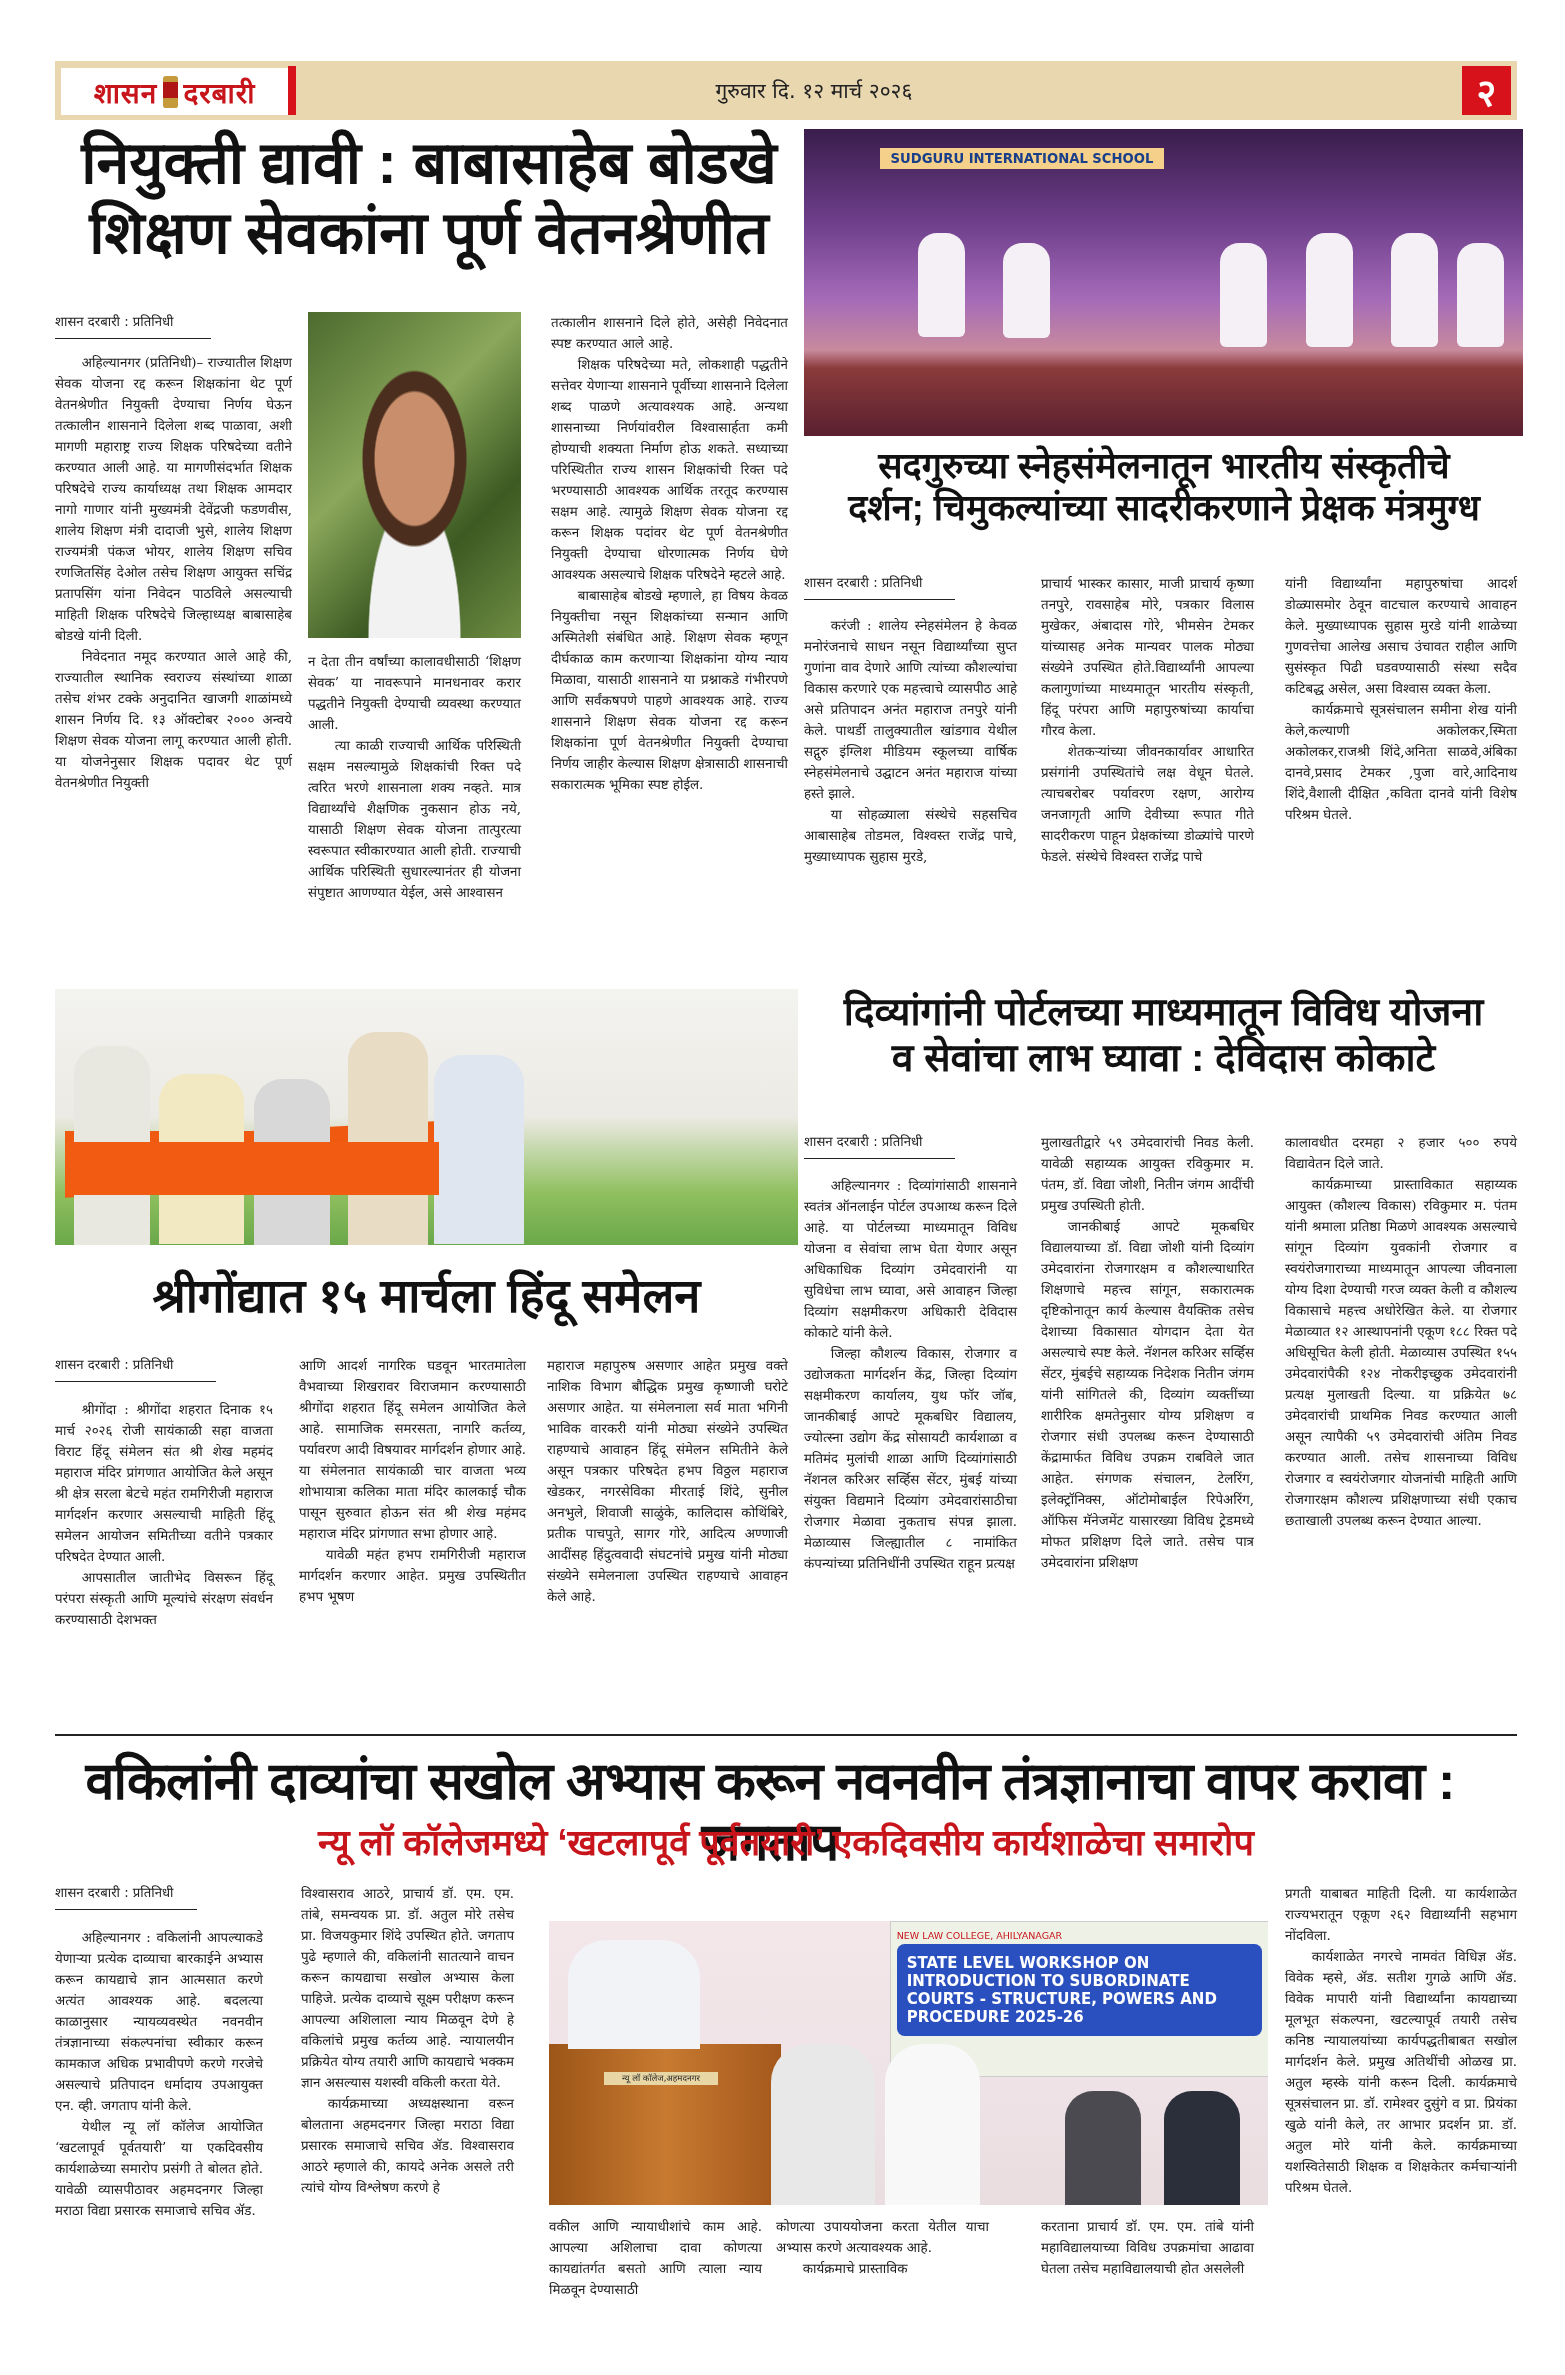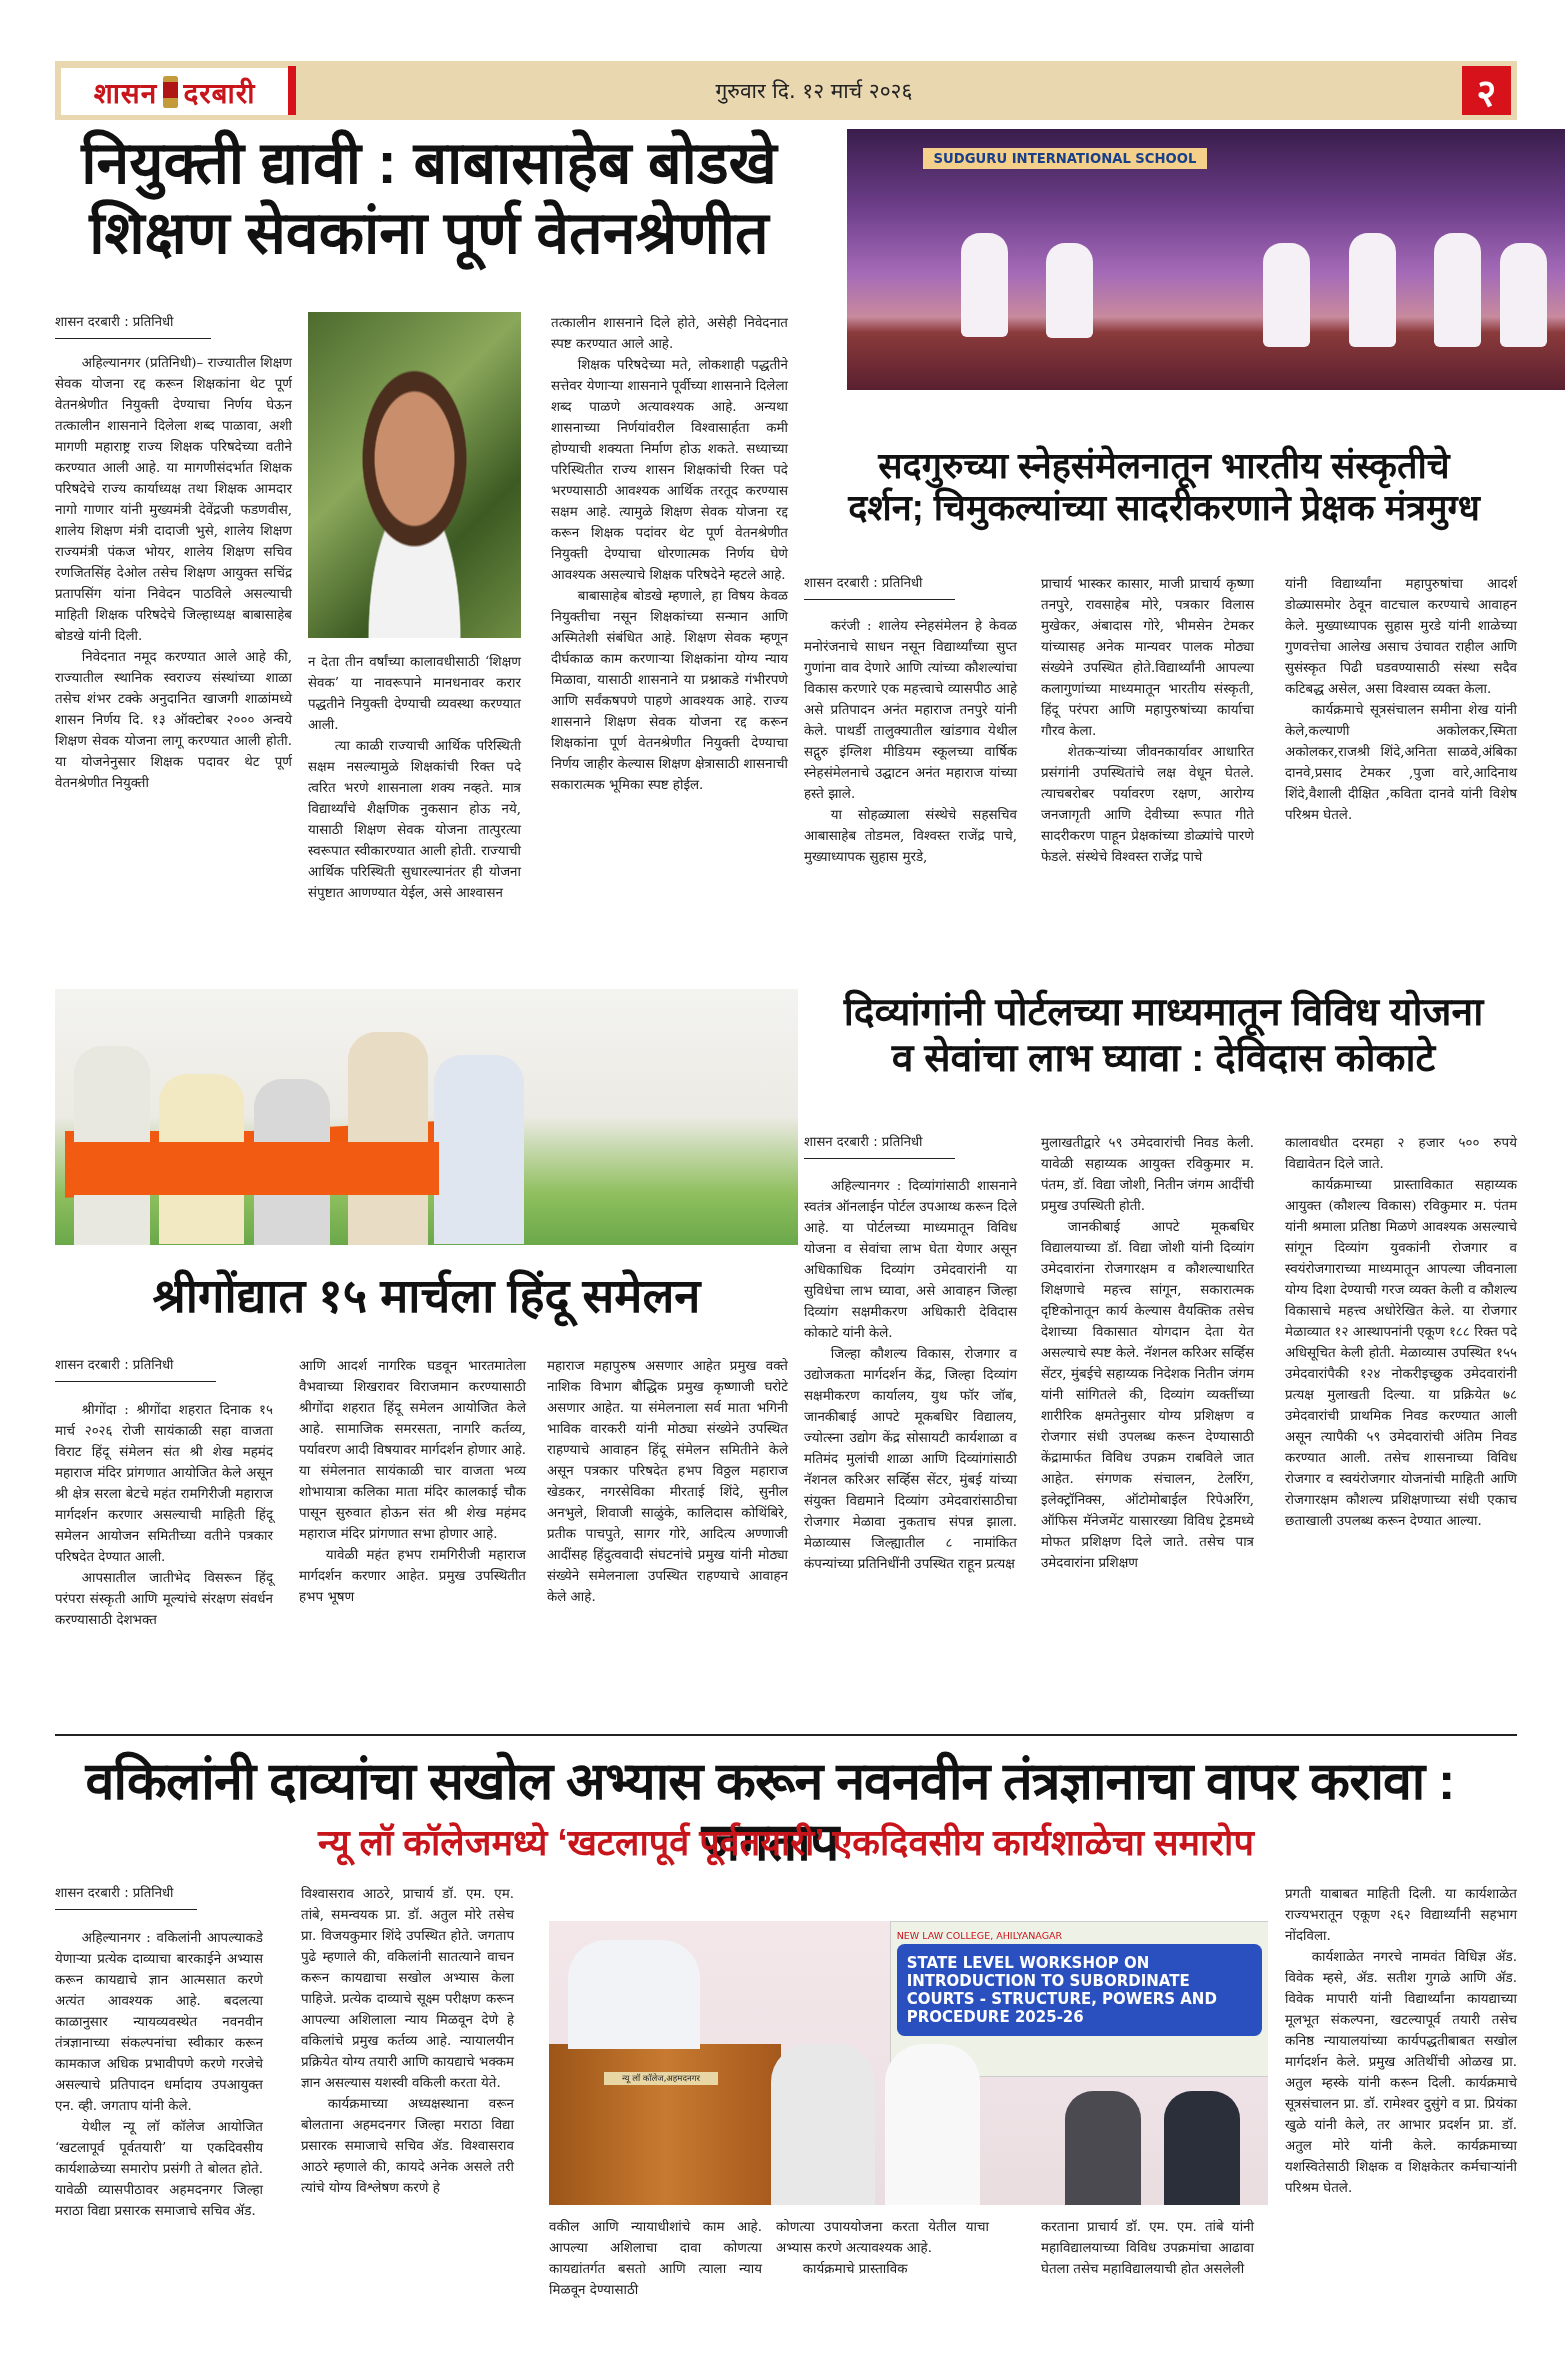--- a/index.html
+++ b/index.html
@@ -53,7 +53,7 @@
   <p>बाबासाहेब बोडखे म्हणाले, हा विषय केवळ नियुक्तीचा नसून शिक्षकांच्या सन्मान आणि अस्मितेशी संबंधित आहे. शिक्षण सेवक म्हणून दीर्घकाळ काम करणाऱ्या शिक्षकांना योग्य न्याय मिळावा, यासाठी शासनाने या प्रश्नाकडे गंभीरपणे आणि सर्वंकषपणे पाहणे आवश्यक आहे. राज्य शासनाने शिक्षण सेवक योजना रद्द करून शिक्षकांना पूर्ण वेतनश्रेणीत नियुक्ती देण्याचा निर्णय जाहीर केल्यास शिक्षण क्षेत्रासाठी शासनाची सकारात्मक भूमिका स्पष्ट होईल.</p>
 </div>
 
-<div class="abs photo" style="left:804px;top:129px;width:719px;height:261px;background:linear-gradient(180deg,#3a1d4c 0%,#6d3e8a 30%,#a46ab8 55%,#c88a9d 72%,#8a3a3a 78%,#5a2030 100%);margin-left:43px;">
+<div class="abs photo" style="left:804px;top:129px;width:719px;height:307px;background:linear-gradient(180deg,#3a1d4c 0%,#6d3e8a 30%,#a46ab8 55%,#c88a9d 72%,#8a3a3a 78%,#5a2030 100%);">
   <div style="position:absolute;left:76px;top:19px;width:284px;height:21px;background:#f5d08a;color:#1a3f8a;font-size:13.2px;font-weight:bold;text-align:center;line-height:21px;">SUDGURU INTERNATIONAL SCHOOL</div>
   <div style="position:absolute;left:114px;top:104px;width:47px;height:104px;background:#f4f0f6;border-radius:19px 19px 5.7px 5.7px;"></div>
   <div style="position:absolute;left:199px;top:114px;width:47px;height:95px;background:#f4f0f6;border-radius:19px 19px 5.7px 5.7px;"></div>

